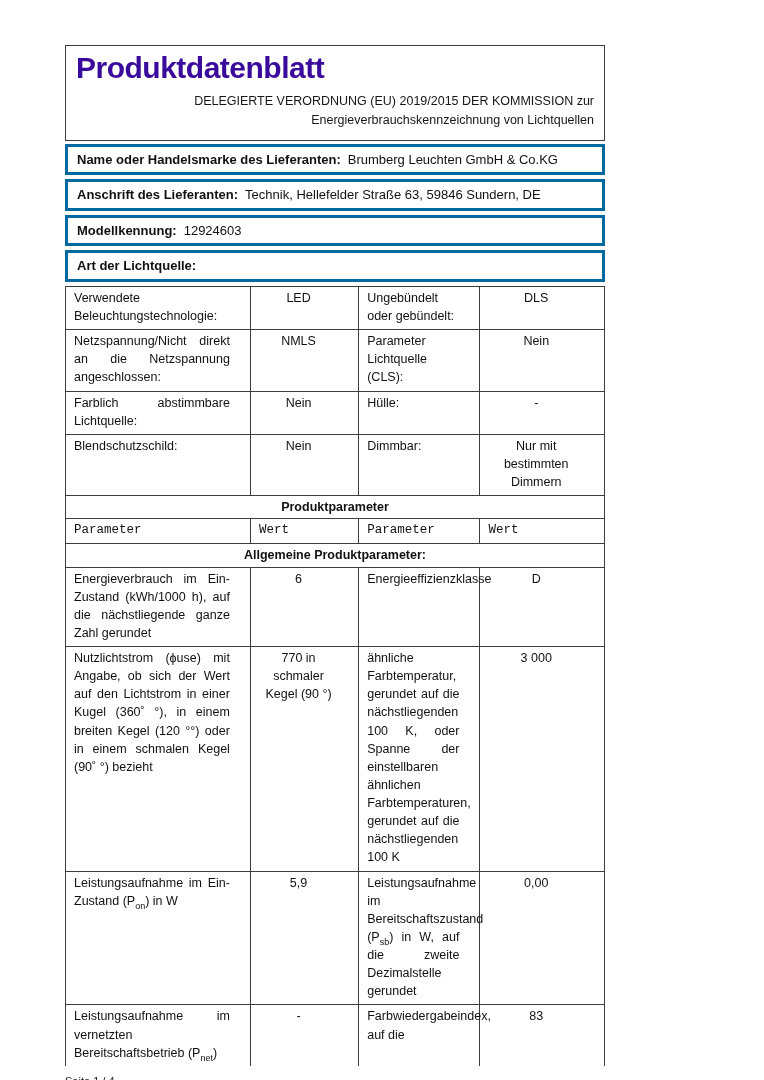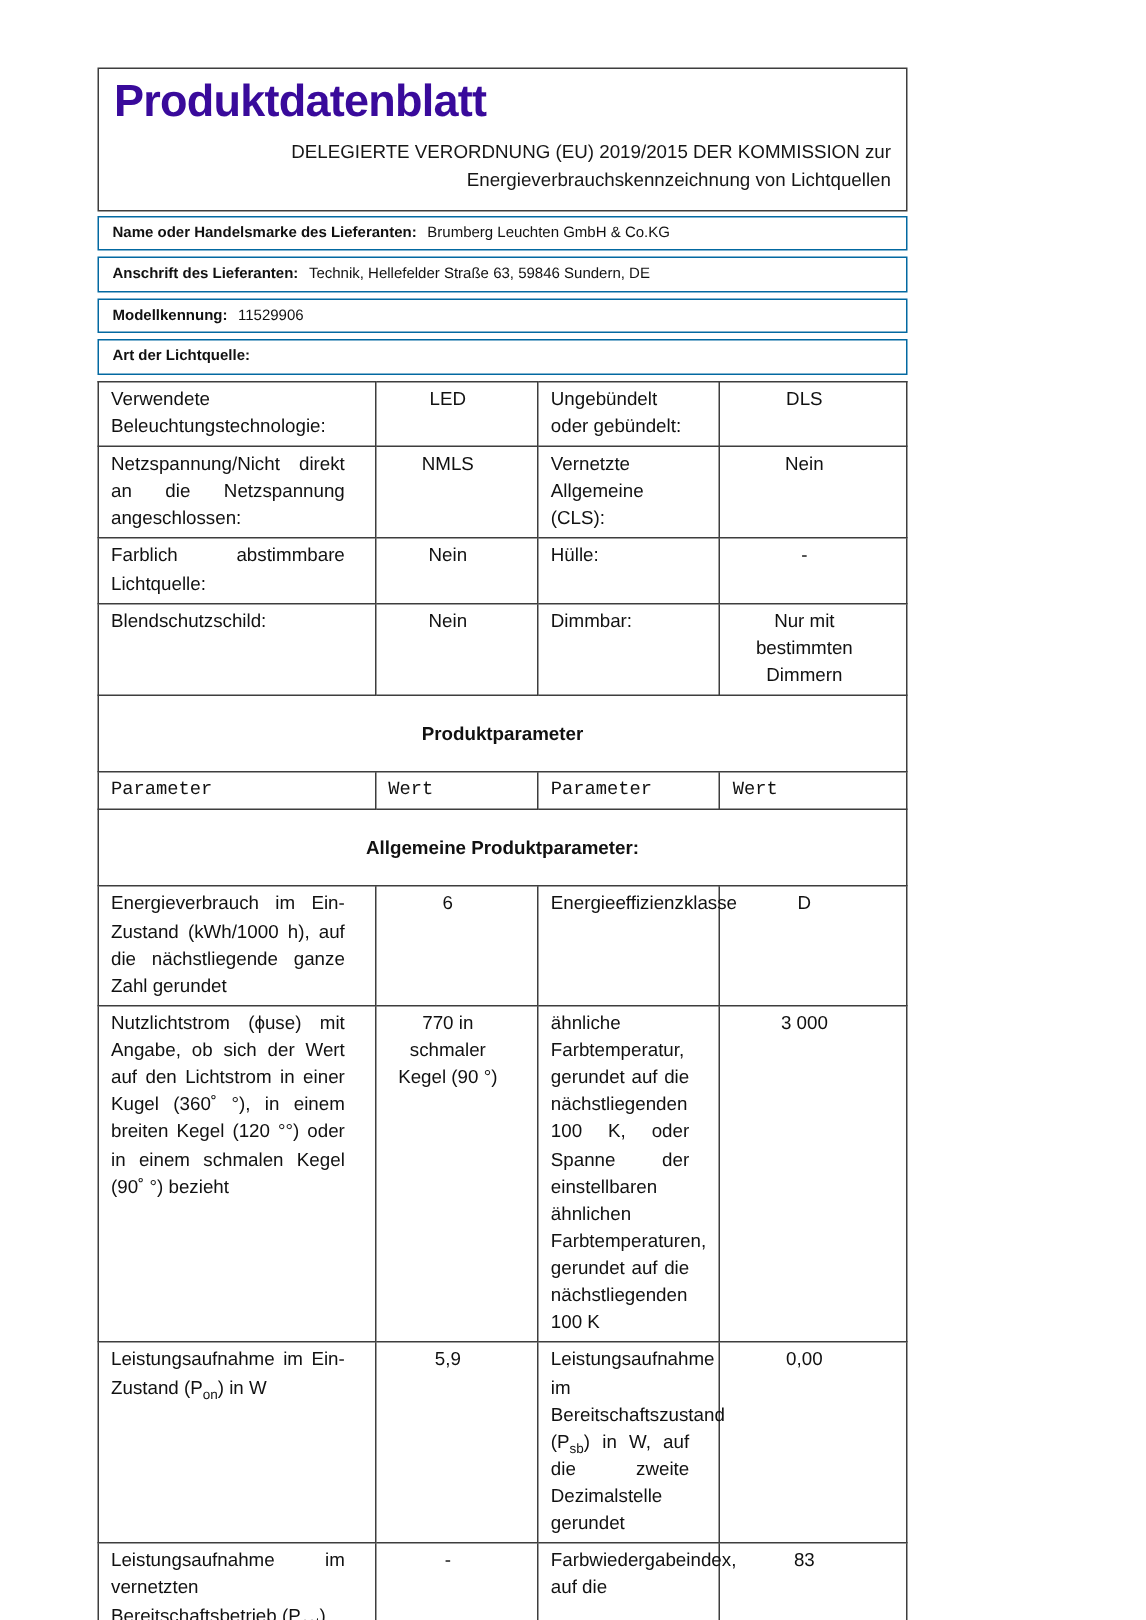--- a/index.html
+++ b/index.html
@@ -35,10 +35,10 @@
   }
 
   .info-row {
-    border:1px solid #0369a1;
+    border:3px solid #0369a1;
     padding:4px 9px;
     margin-bottom:4px;
-    font-size:10px;
+    font-size:13px;
     line-height:1.35;
   }
   .info-row .label { font-weight:bold; }

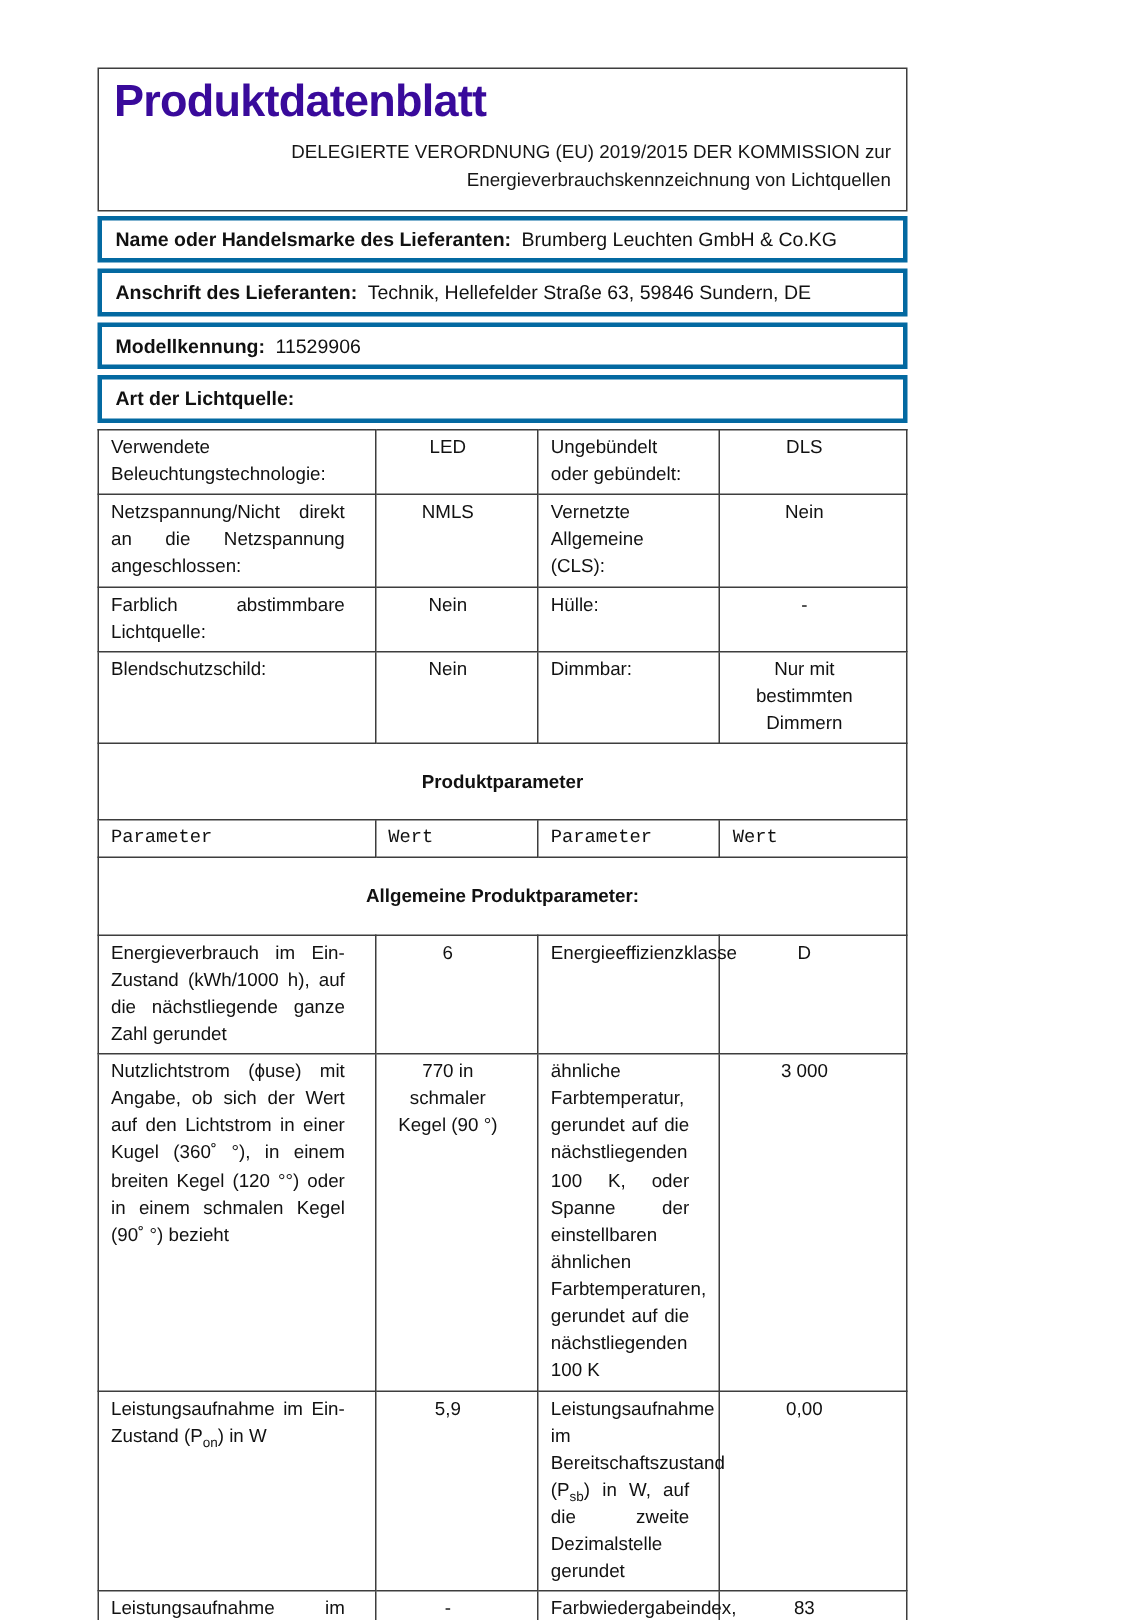--- a/index.html
+++ b/index.html
@@ -94,7 +94,7 @@
     <span class="label">Anschrift des Lieferanten:</span><span class="value">Technik, Hellefelder Straße 63, 59846 Sundern, DE</span>
   </div>
   <div class="info-row">
-    <span class="label">Modellkennung:</span><span class="value">11529906</span>
+    <span class="label">Modellkennung:</span><span class="value">12924603</span>
   </div>
   <div class="info-row">
     <span class="label">Art der Lichtquelle:</span><span class="value"></span>

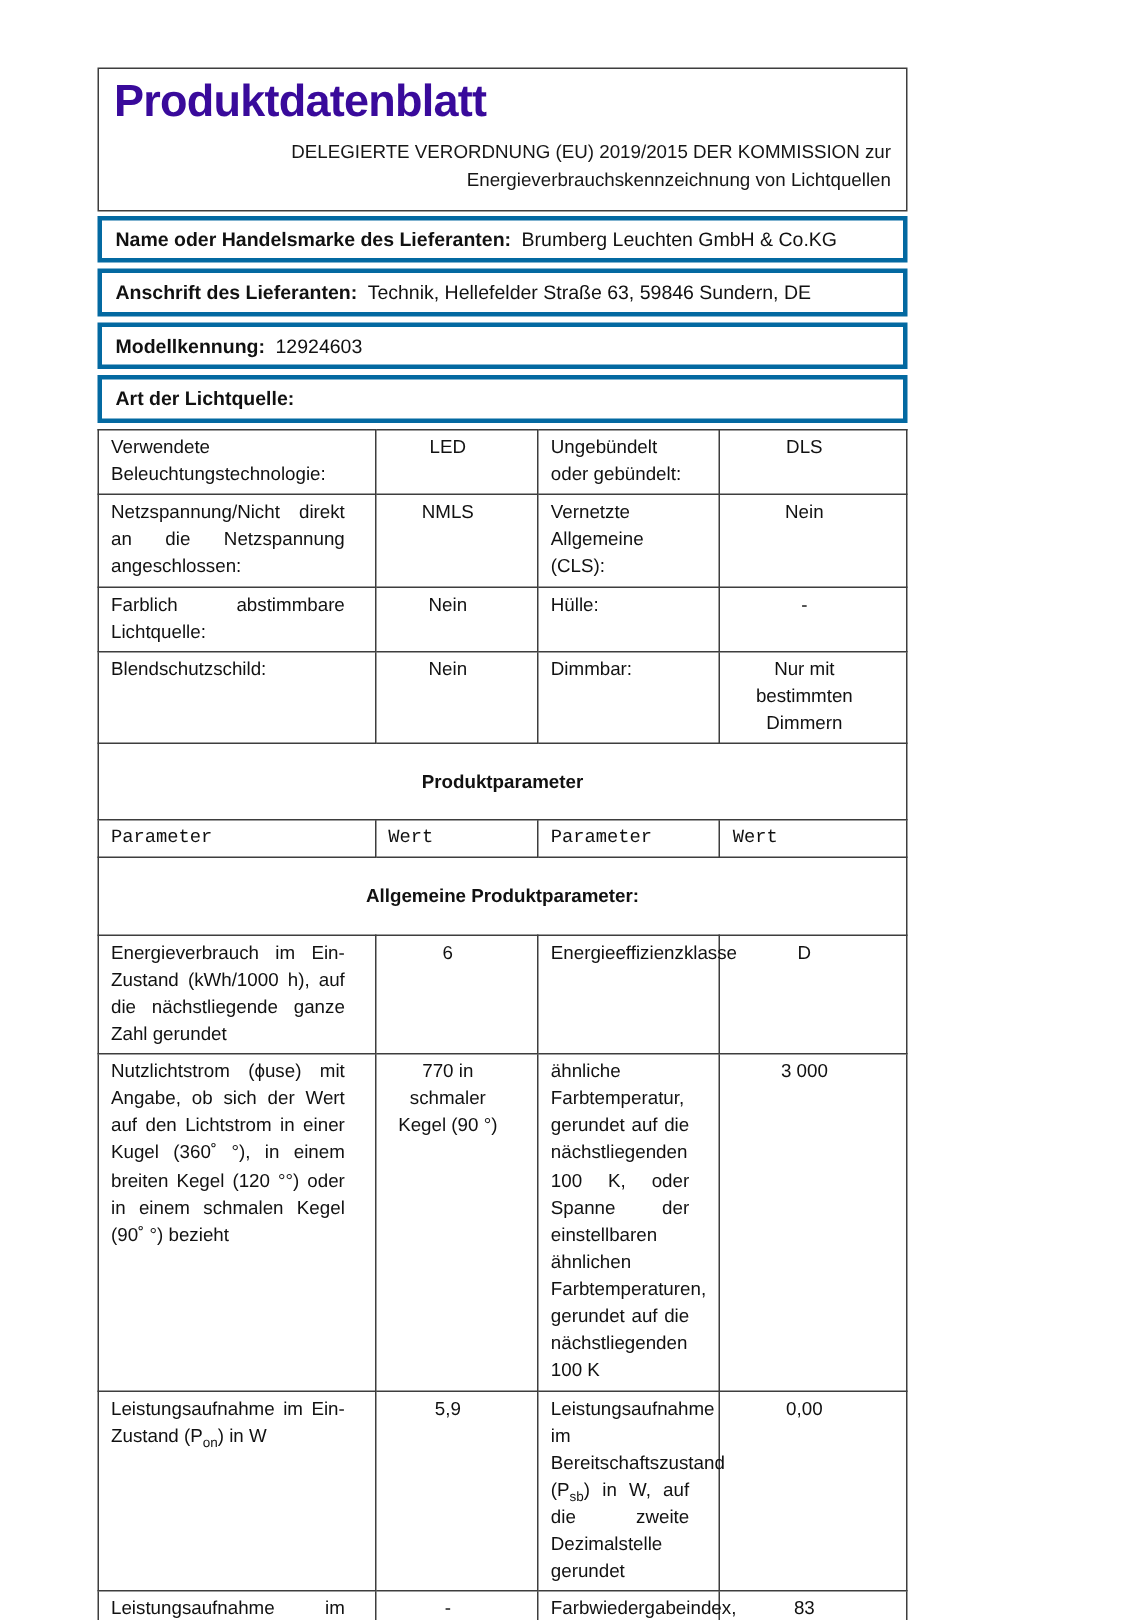--- a/index.html
+++ b/index.html
@@ -117,7 +117,7 @@
       <tr>
         <td class="param">Netzspannung/Nicht direkt an die Netzspannung angeschlossen:</td>
         <td class="value">NMLS</td>
-        <td class="param">Vernetzte Allgemeine (CLS):</td>
+        <td class="param">Parameter Lichtquelle (CLS):</td>
         <td class="value">Nein</td>
       </tr>
       <tr>

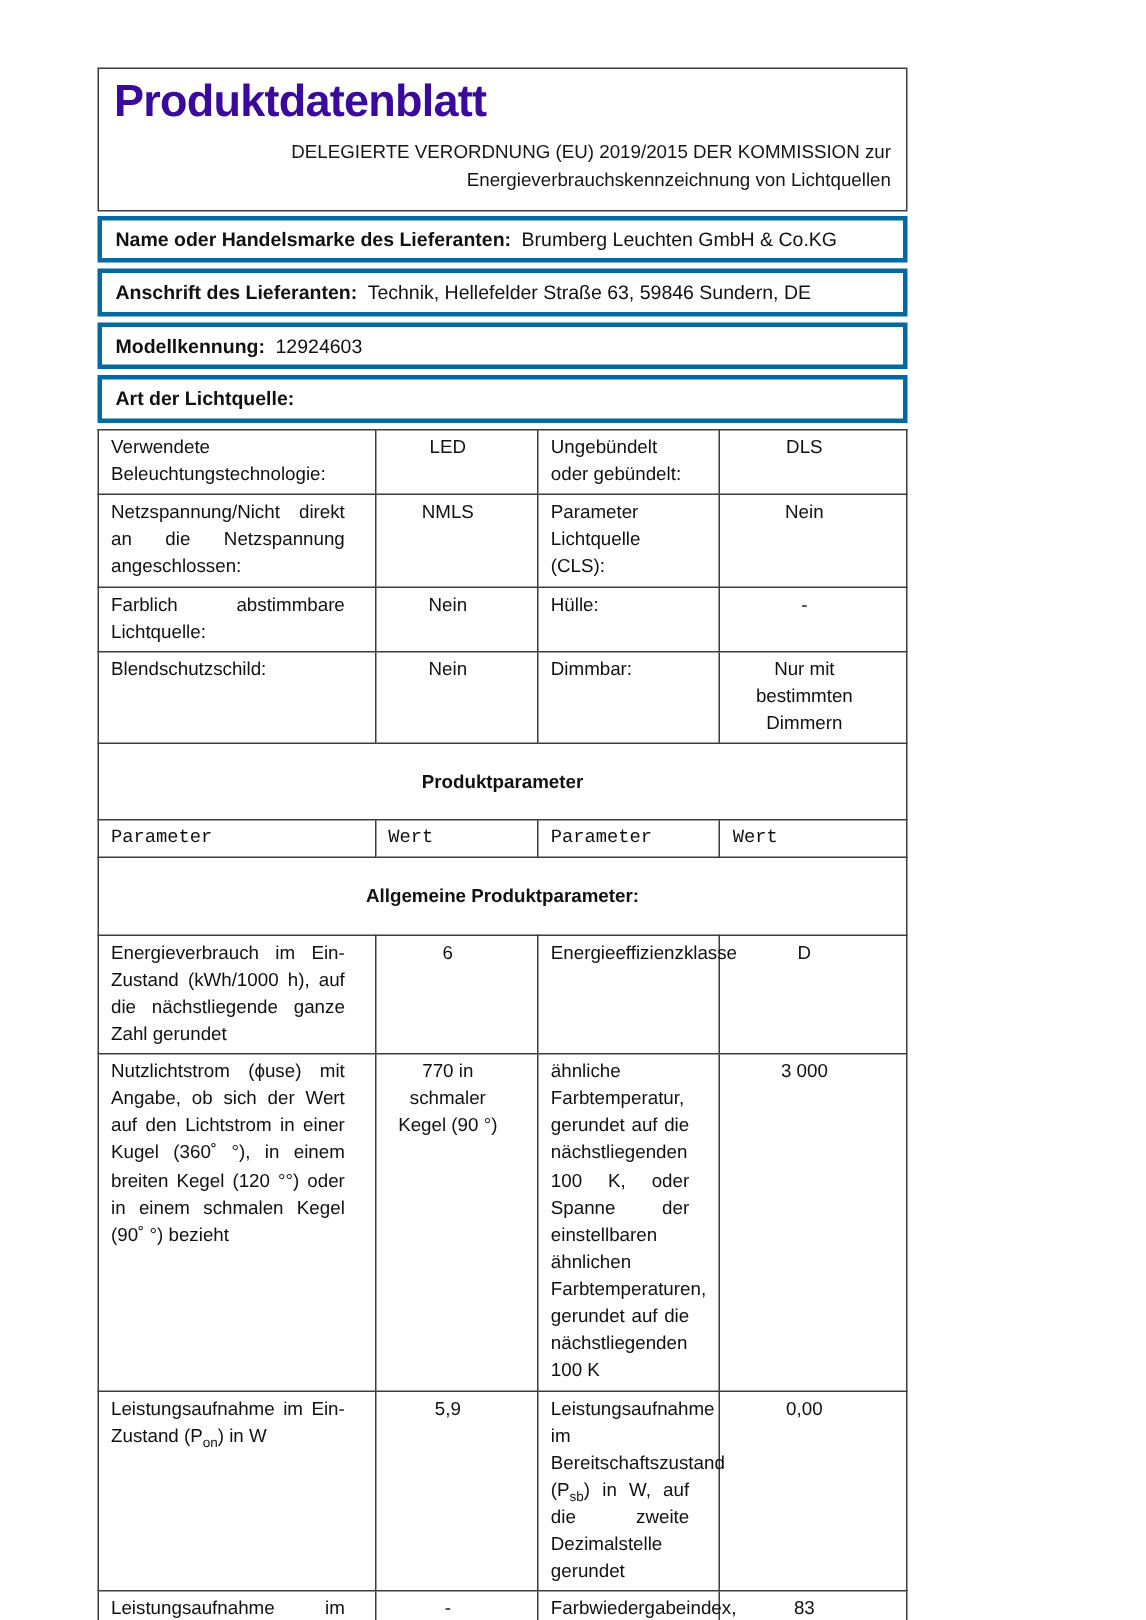--- a/index.html
+++ b/index.html
@@ -61,7 +61,7 @@
   tr.section-row td {
     text-align:center;
     font-weight:bold;
-    padding:16px 4px;
+    padding:2px 4px;
   }
   tr.head-row td { text-align:left;font-family:Liberation Mono, monospace; }
   tr.cut-row td { border-bottom:none; }

